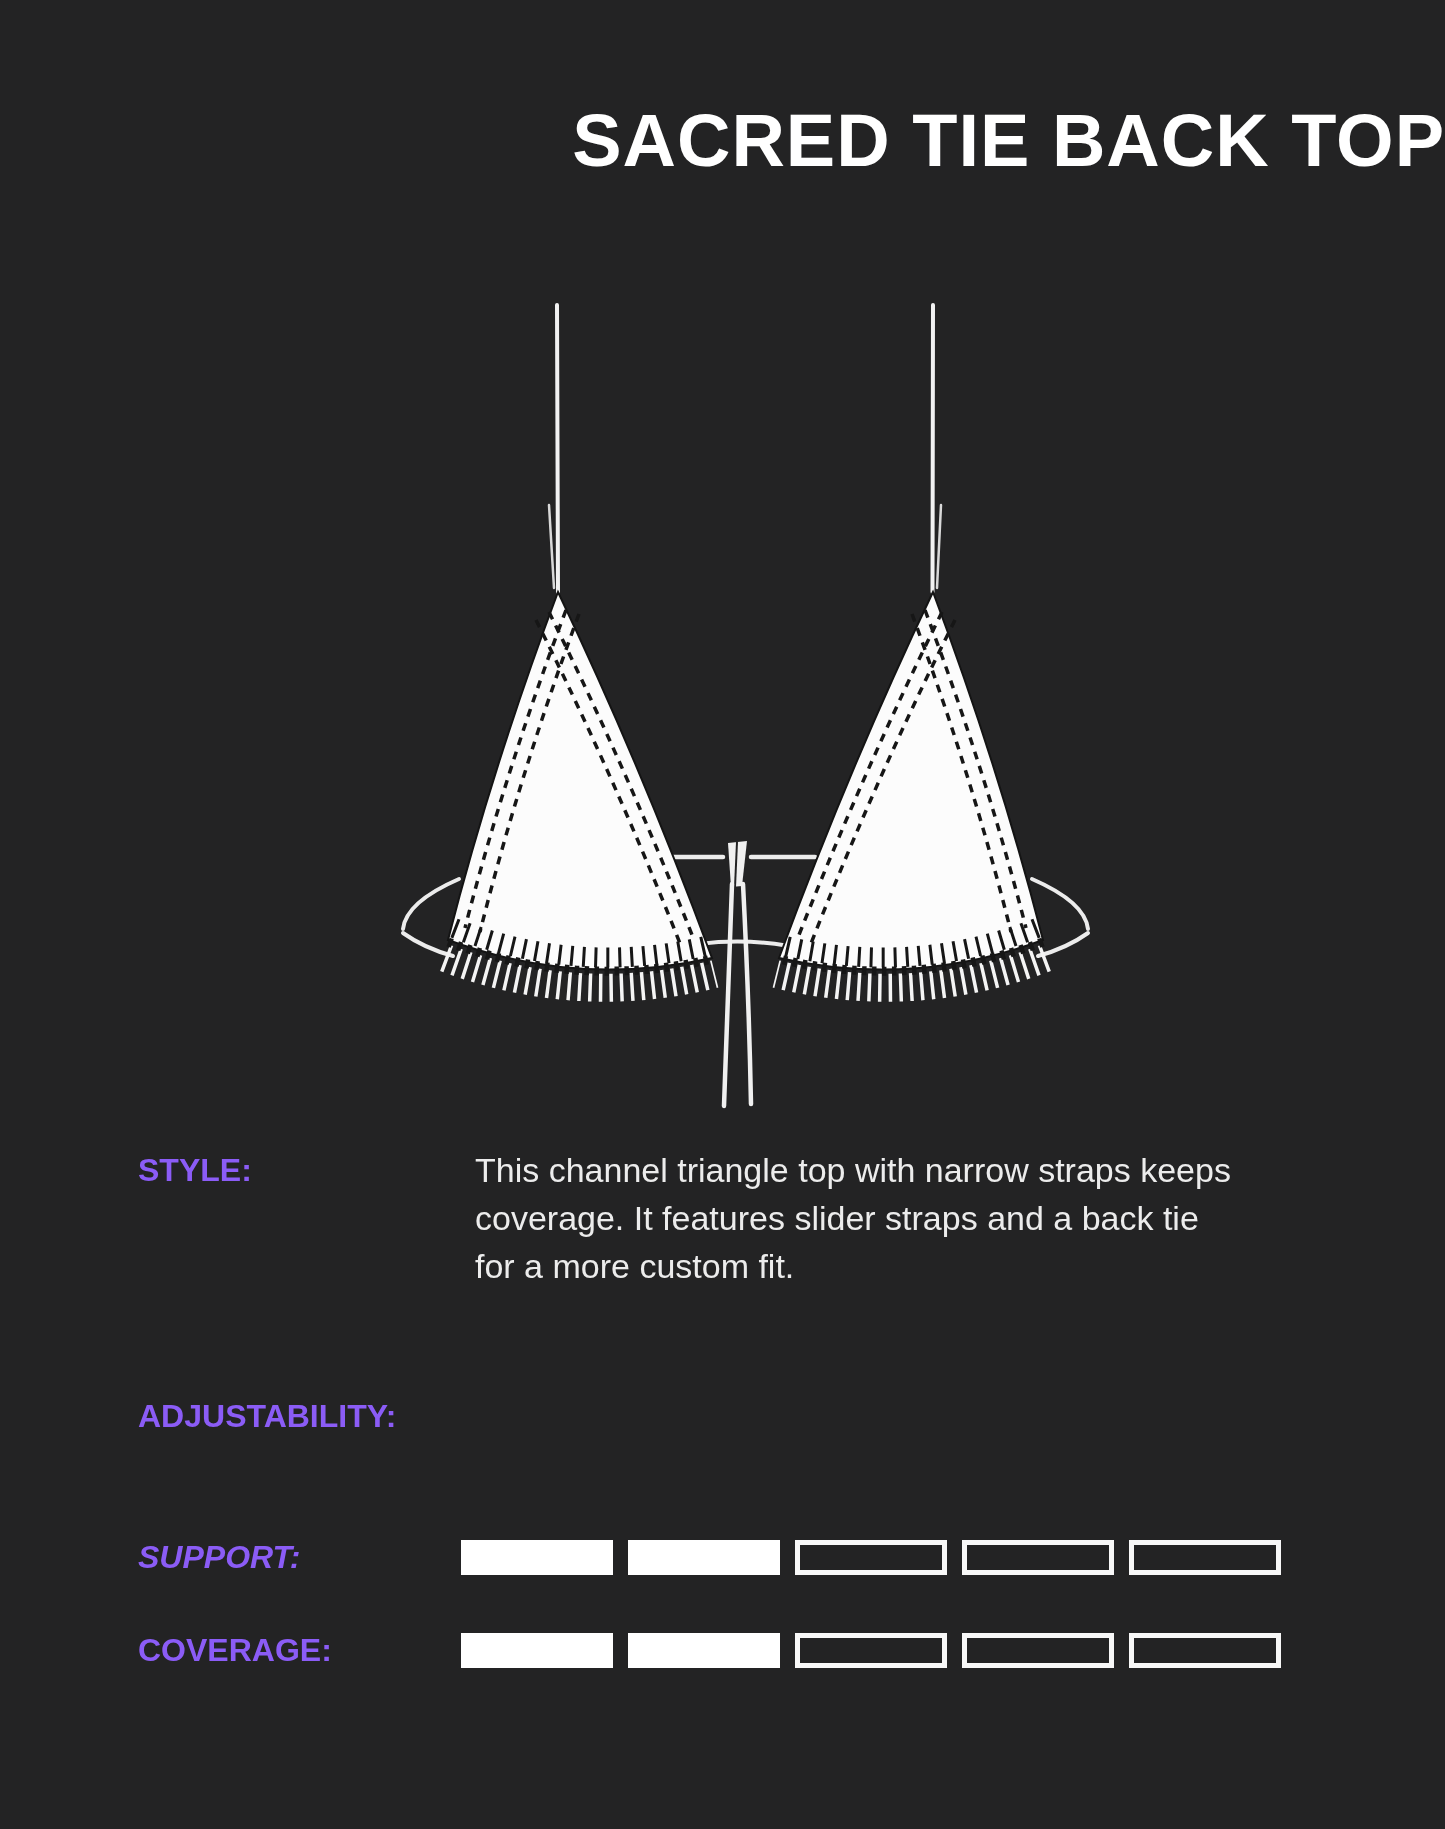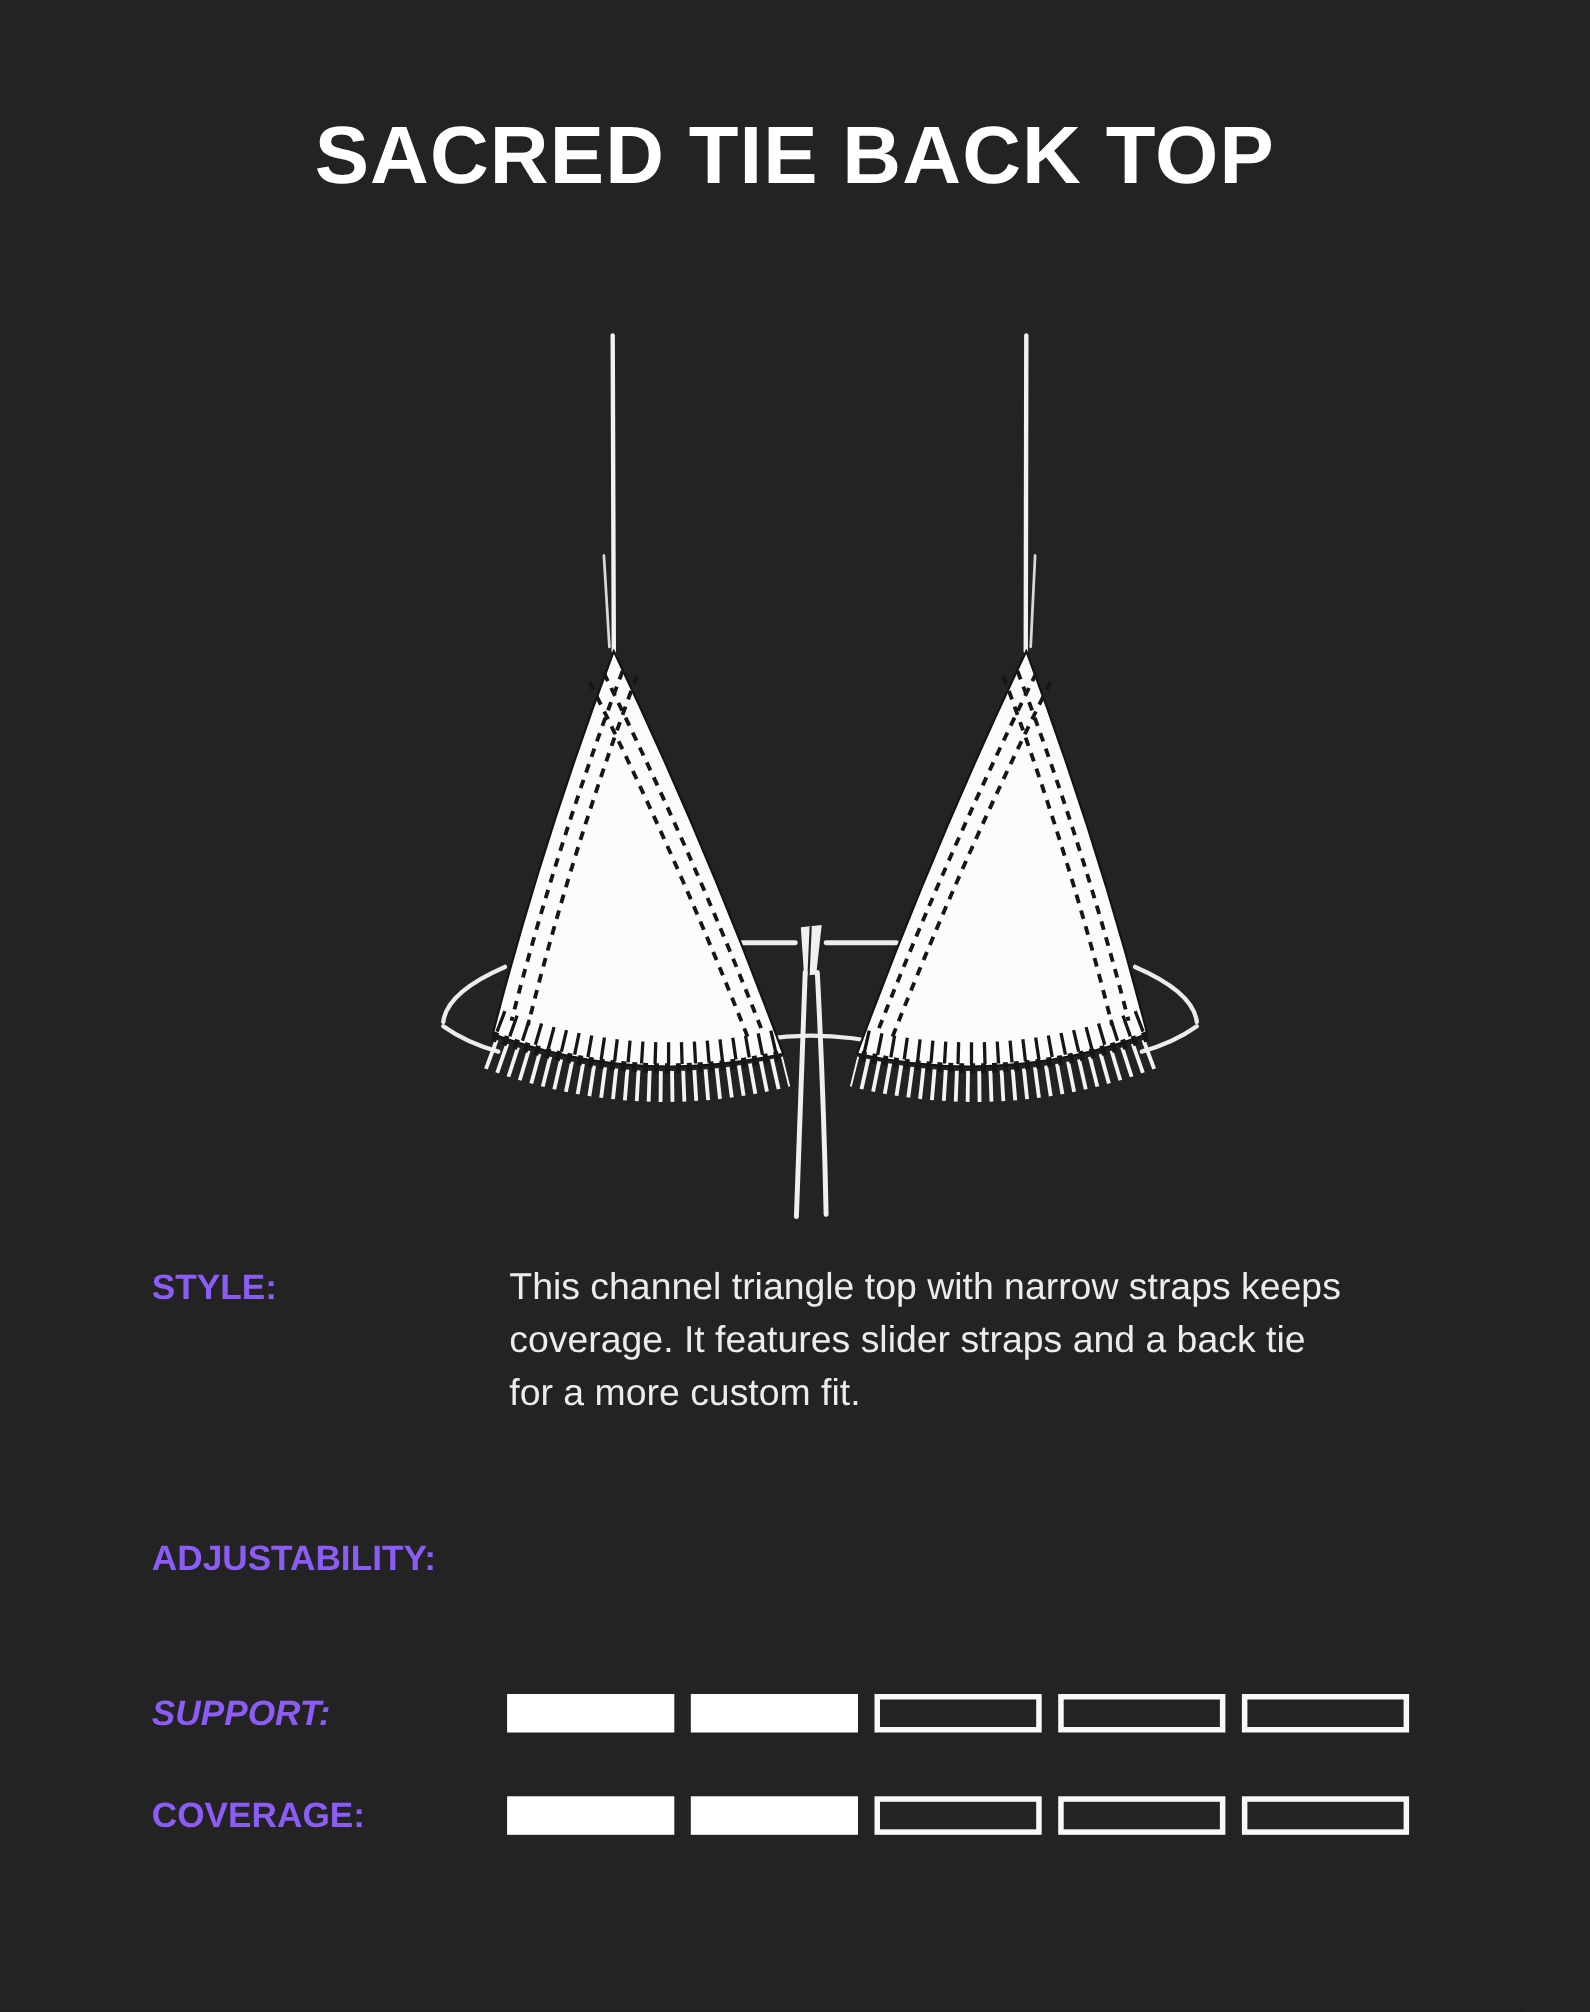--- a/index.html
+++ b/index.html
@@ -14,7 +14,7 @@
     position:absolute;
     left:0;top:104px;width:1445px;
     margin:0;
-    text-align:center;
+    text-align:right;
     color:#ffffff;
     font-size:74px;
     font-weight:700;

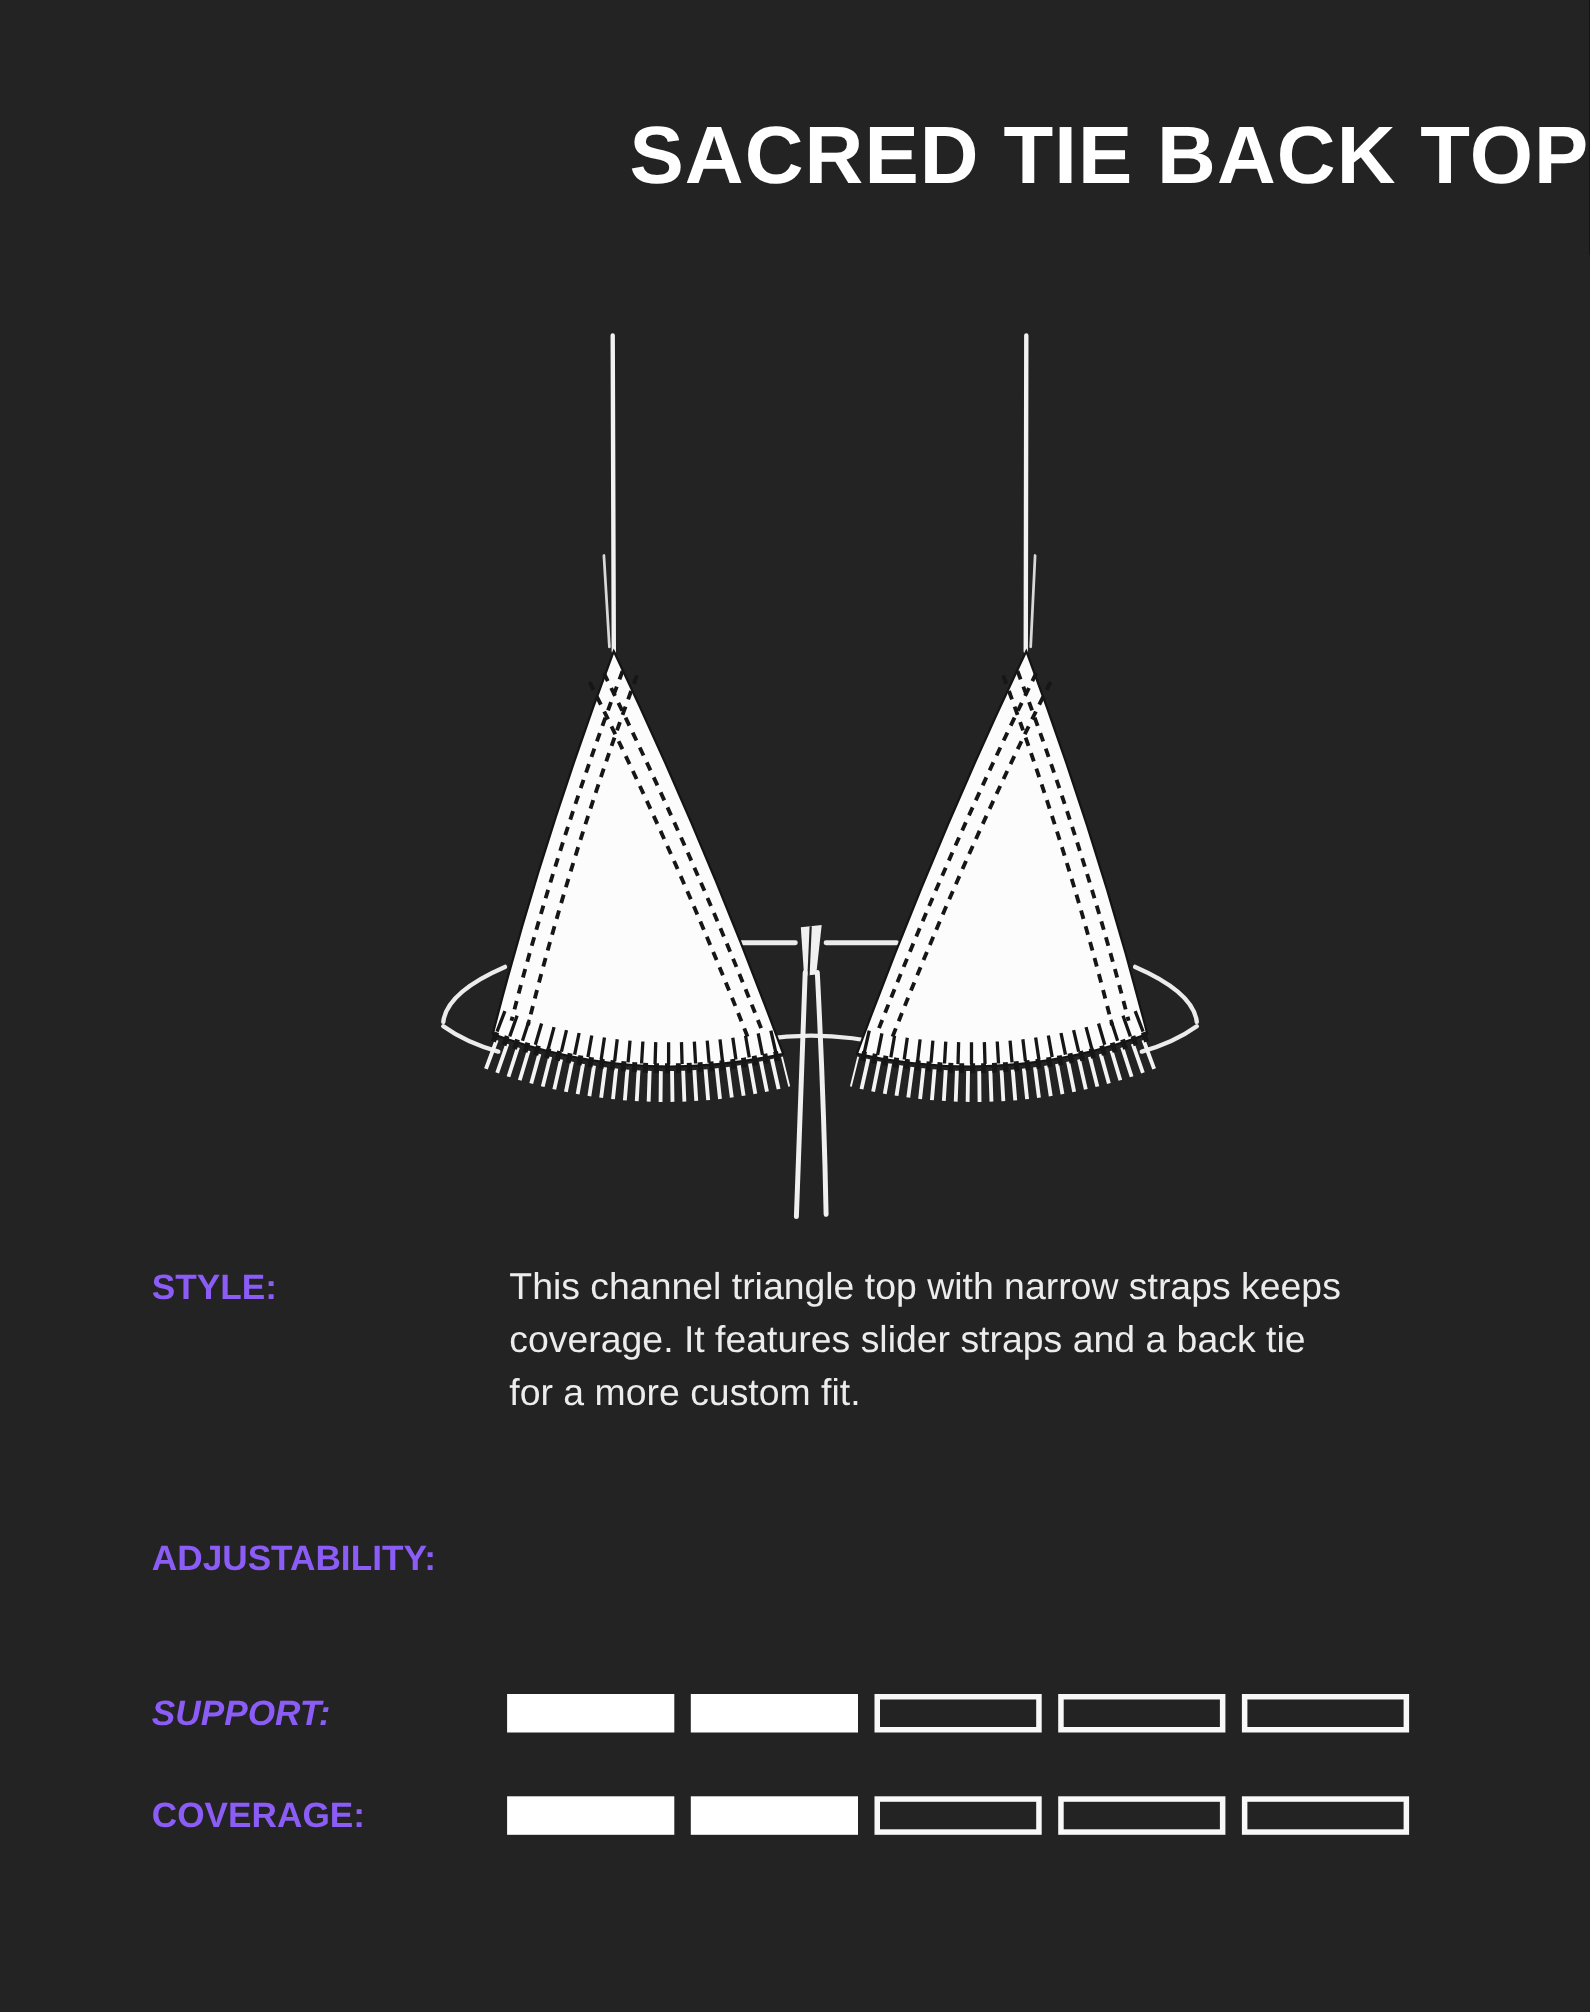--- a/index.html
+++ b/index.html
@@ -109,7 +109,7 @@
   </svg>
 
   <div class="label" style="top:1146px;">STYLE:</div>
-  <div class="bodytext" style="top:1146px;">
+  <div class="bodytext" style="top:1146px;margin-left:12px;">
     <div>This channel triangle top with narrow straps keeps</div>
     <div>coverage. It features slider straps and a back tie</div>
     <div>for a more custom fit.</div>

